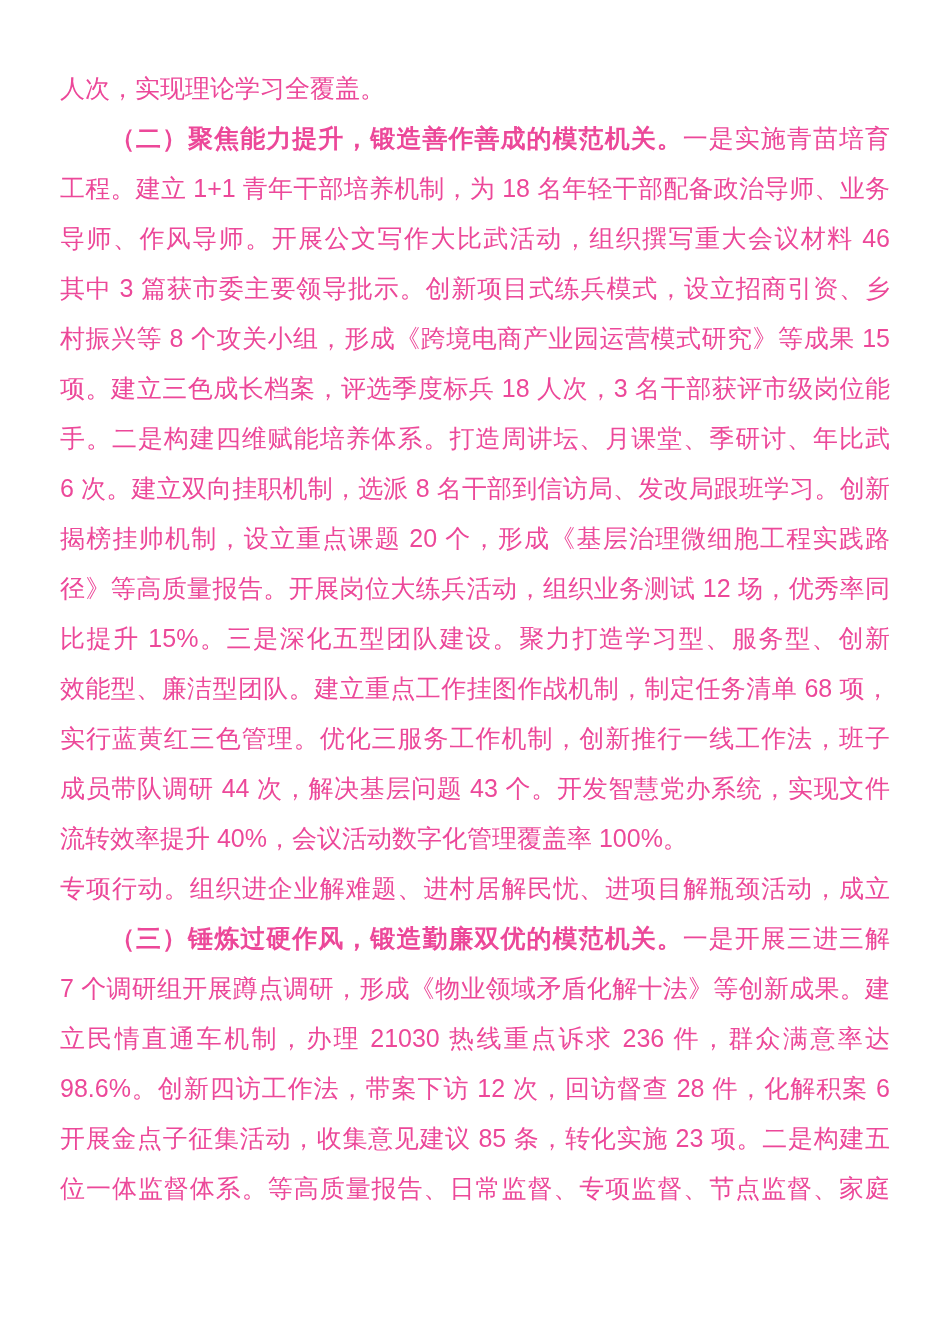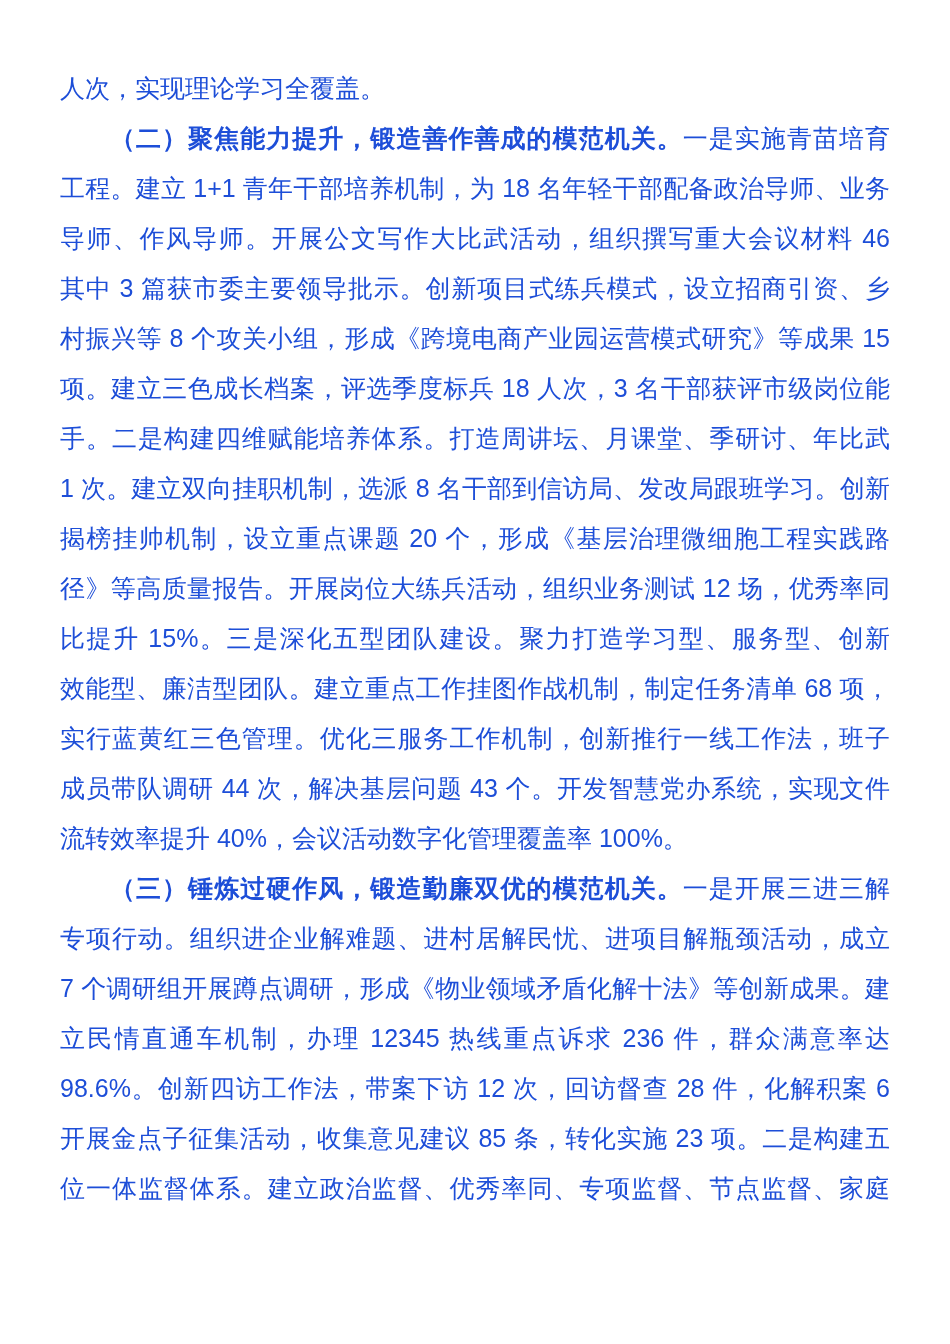--- a/index.html
+++ b/index.html
@@ -17,7 +17,7 @@
     overflow: hidden;
     font-family: "Liberation Sans", sans-serif;
     font-size: 25px;
-    color: #1d4ed8;
+    color: #ec4899;
   }
   .doc-text { width: 830px; }
   .line {

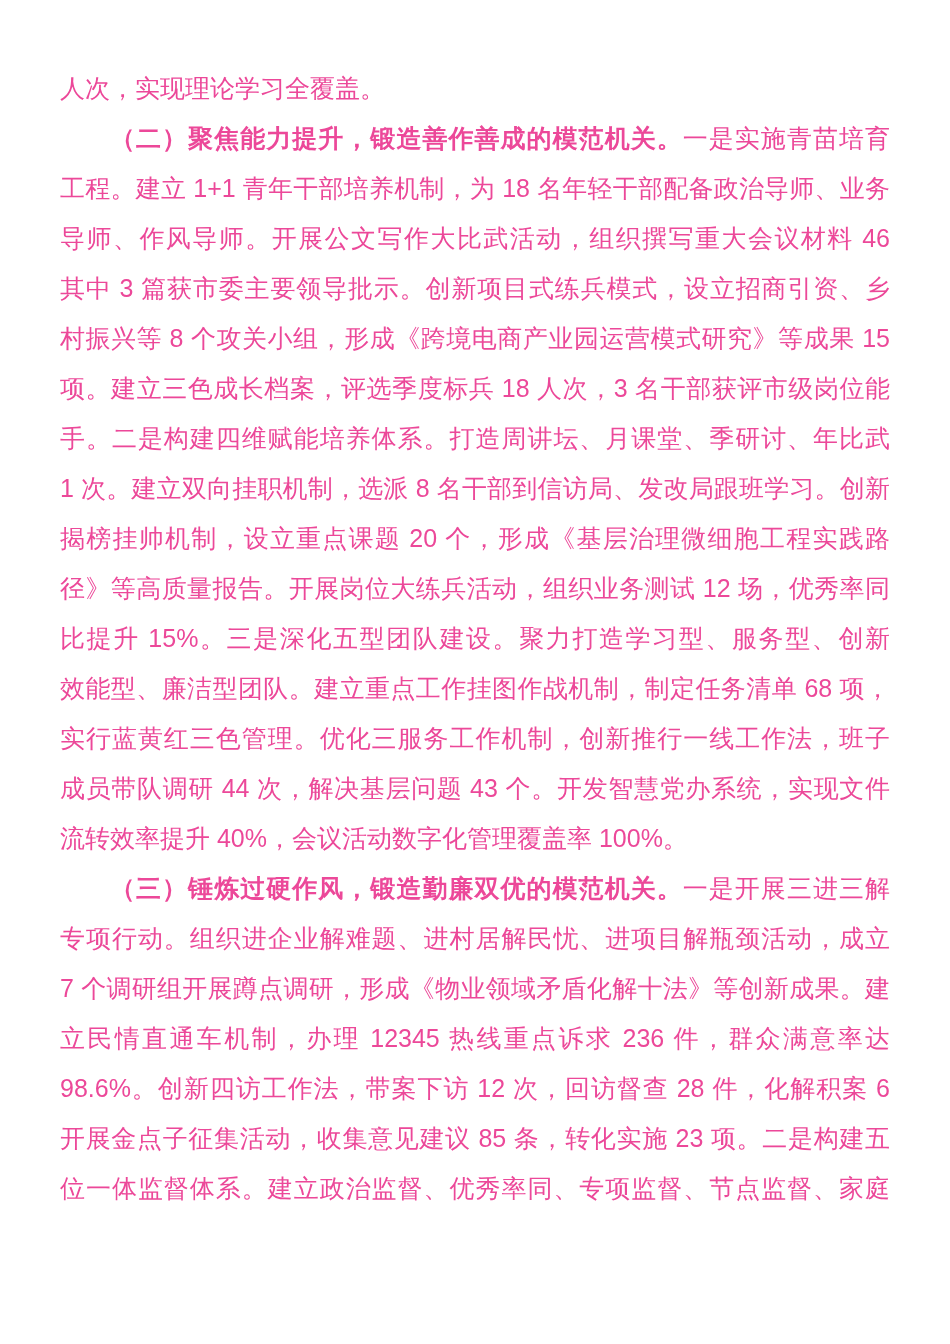--- a/index.html
+++ b/index.html
@@ -49,7 +49,7 @@
       <div class="line justify"><span class="seg-regular">村振兴等 8 个攻关小组，形成《跨境电商产业园运营模式研究》等成果 15</span></div>
       <div class="line justify"><span class="seg-regular">项。建立三色成长档案，评选季度标兵 18 人次，3 名干部获评市级岗位能</span></div>
       <div class="line justify"><span class="seg-regular">手。二是构建四维赋能培养体系。打造周讲坛、月课堂、季研讨、年比武</span></div>
-      <div class="line justify"><span class="seg-regular">1 次。建立双向挂职机制，选派 8 名干部到信访局、发改局跟班学习。创新</span></div>
+      <div class="line justify"><span class="seg-regular">6 次。建立双向挂职机制，选派 8 名干部到信访局、发改局跟班学习。创新</span></div>
       <div class="line justify"><span class="seg-regular">揭榜挂帅机制，设立重点课题 20 个，形成《基层治理微细胞工程实践路</span></div>
       <div class="line justify"><span class="seg-regular">径》等高质量报告。开展岗位大练兵活动，组织业务测试 12 场，优秀率同</span></div>
       <div class="line justify"><span class="seg-regular">比提升 15%。三是深化五型团队建设。聚力打造学习型、服务型、创新型、</span></div>

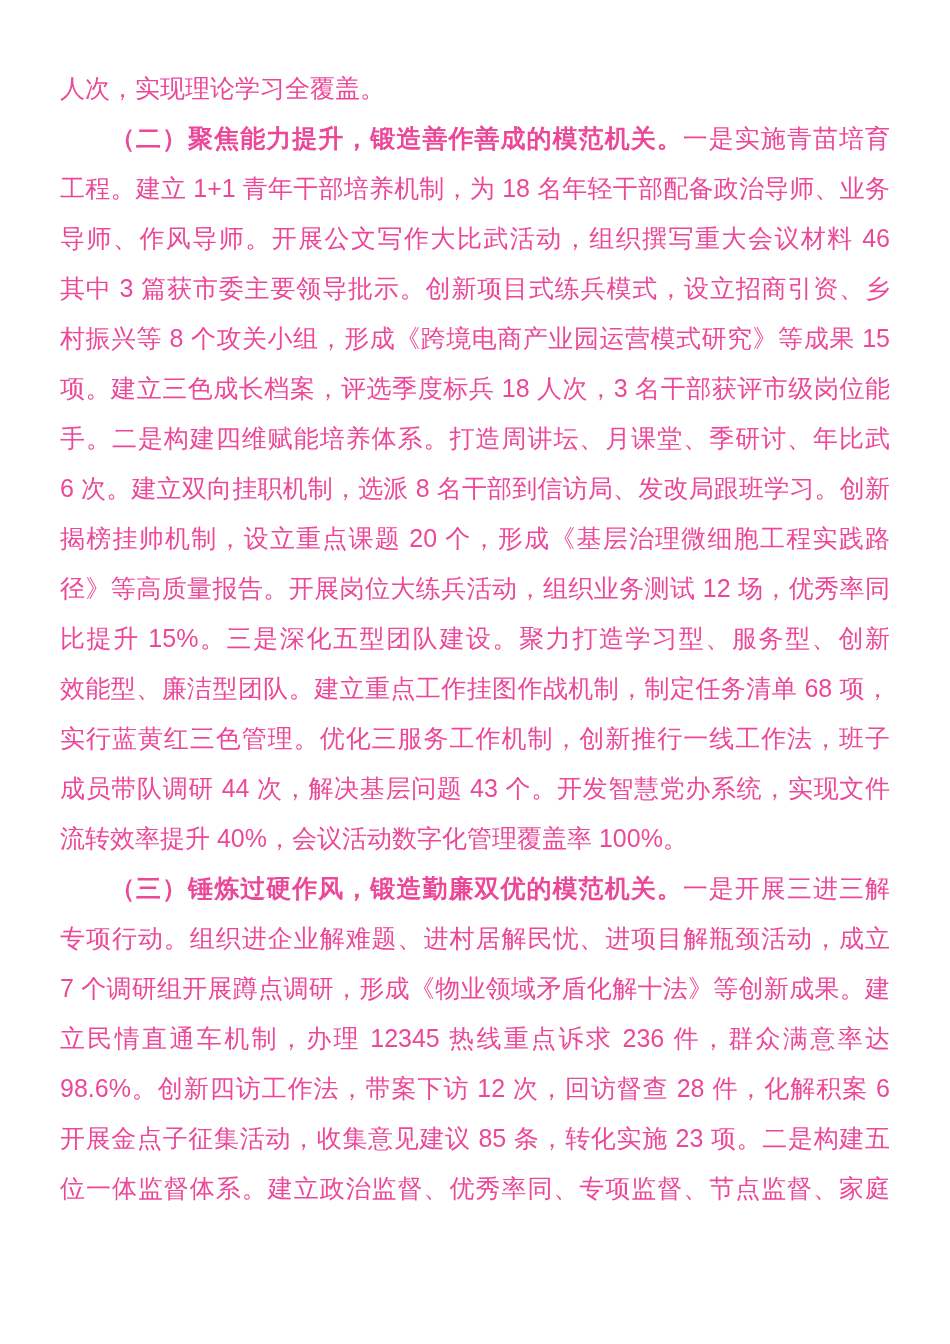--- a/index.html
+++ b/index.html
@@ -57,8 +57,8 @@
       <div class="line justify"><span class="seg-regular">实行蓝黄红三色管理。优化三服务工作机制，创新推行一线工作法，班子</span></div>
       <div class="line justify"><span class="seg-regular">成员带队调研 44 次，解决基层问题 43 个。开发智慧党办系统，实现文件</span></div>
       <div class="line"><span class="seg-regular">流转效率提升 40%，会议活动数字化管理覆盖率 100%。</span></div>
+      <div class="line justify"><span class="seg-regular">专项行动。组织进企业解难题、进村居解民忧、进项目解瓶颈活动，成立</span></div>
       <div class="line justify indent"><span class="seg-bold">（三）锤炼过硬作风，锻造勤廉双优的模范机关。</span><span class="seg-regular">一是开展三进三解</span></div>
-      <div class="line justify"><span class="seg-regular">专项行动。组织进企业解难题、进村居解民忧、进项目解瓶颈活动，成立</span></div>
       <div class="line justify"><span class="seg-regular">7 个调研组开展蹲点调研，形成《物业领域矛盾化解十法》等创新成果。建</span></div>
       <div class="line justify"><span class="seg-regular">立民情直通车机制，办理 12345 热线重点诉求 236 件，群众满意率达</span></div>
       <div class="line justify"><span class="seg-regular">98.6%。创新四访工作法，带案下访 12 次，回访督查 28 件，化解积案 6 起。</span></div>

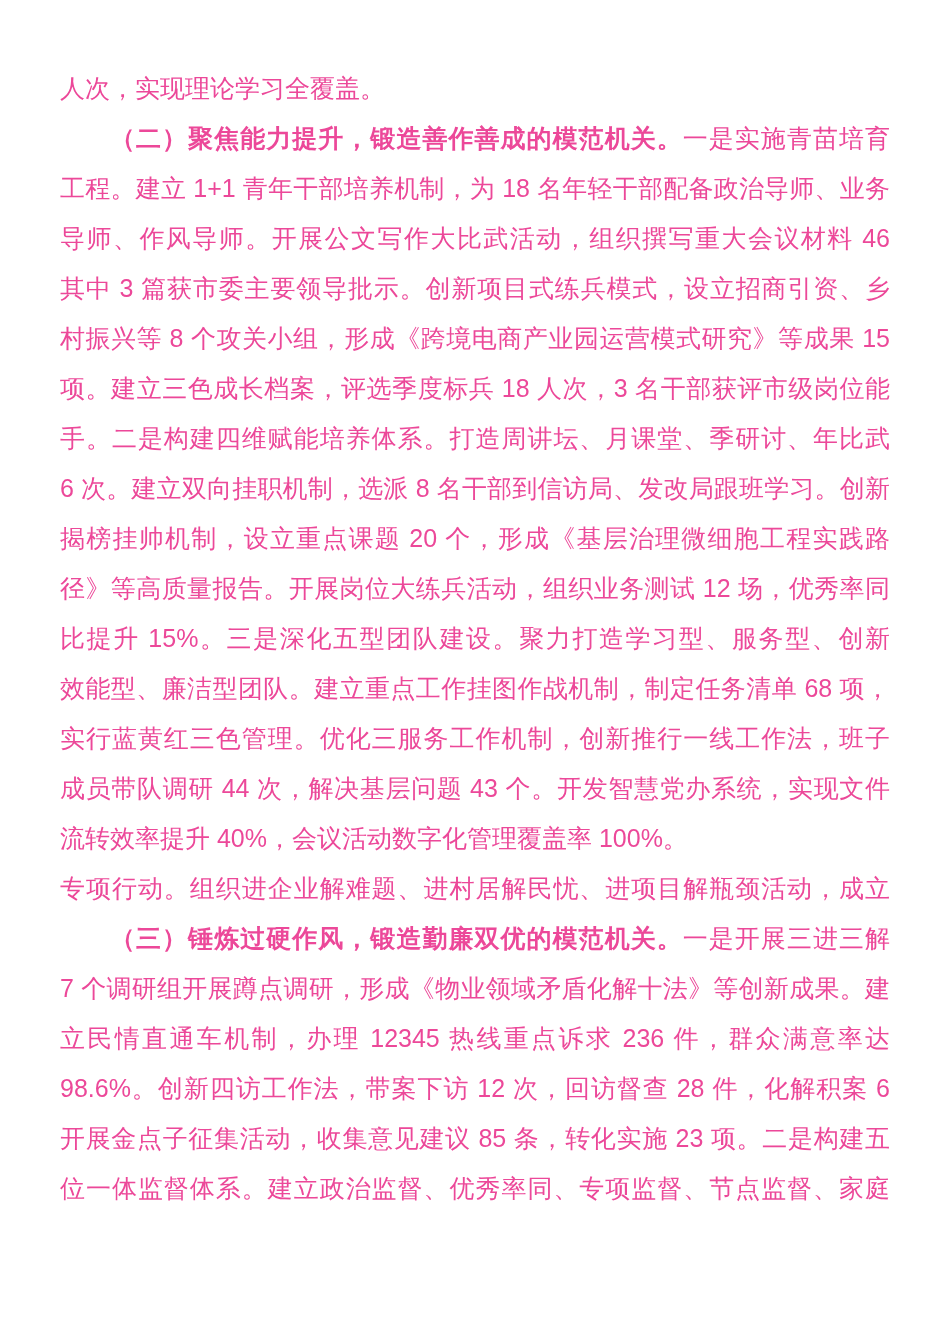--- a/index.html
+++ b/index.html
@@ -60,7 +60,7 @@
       <div class="line justify"><span class="seg-regular">专项行动。组织进企业解难题、进村居解民忧、进项目解瓶颈活动，成立</span></div>
       <div class="line justify indent"><span class="seg-bold">（三）锤炼过硬作风，锻造勤廉双优的模范机关。</span><span class="seg-regular">一是开展三进三解</span></div>
       <div class="line justify"><span class="seg-regular">7 个调研组开展蹲点调研，形成《物业领域矛盾化解十法》等创新成果。建</span></div>
-      <div class="line justify"><span class="seg-regular">立民情直通车机制，办理 12345 热线重点诉求 236 件，群众满意率达</span></div>
+      <div class="line justify"><span class="seg-regular">立民情直通车机制，办理 21030 热线重点诉求 236 件，群众满意率达</span></div>
       <div class="line justify"><span class="seg-regular">98.6%。创新四访工作法，带案下访 12 次，回访督查 28 件，化解积案 6 起。</span></div>
       <div class="line justify"><span class="seg-regular">开展金点子征集活动，收集意见建议 85 条，转化实施 23 项。二是构建五</span></div>
       <div class="line justify"><span class="seg-regular">位一体监督体系。建立政治监督、优秀率同、专项监督、节点监督、家庭</span></div>

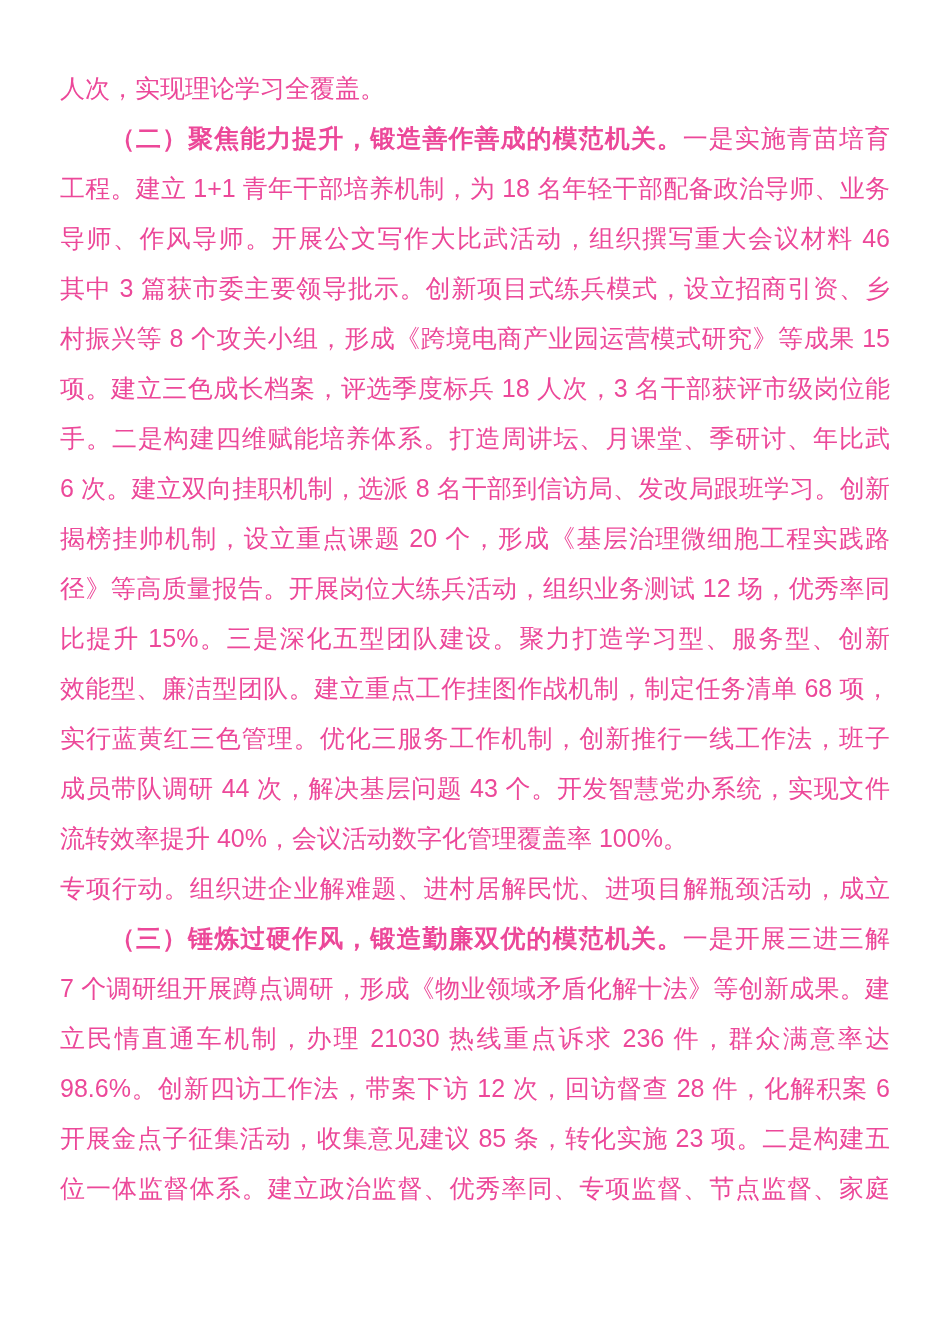--- a/index.html
+++ b/index.html
@@ -63,7 +63,7 @@
       <div class="line justify"><span class="seg-regular">立民情直通车机制，办理 21030 热线重点诉求 236 件，群众满意率达</span></div>
       <div class="line justify"><span class="seg-regular">98.6%。创新四访工作法，带案下访 12 次，回访督查 28 件，化解积案 6 起。</span></div>
       <div class="line justify"><span class="seg-regular">开展金点子征集活动，收集意见建议 85 条，转化实施 23 项。二是构建五</span></div>
-      <div class="line justify"><span class="seg-regular">位一体监督体系。建立政治监督、优秀率同、专项监督、节点监督、家庭</span></div>
+      <div class="line justify"><span class="seg-regular">位一体监督体系。等高质量报告、日常监督、专项监督、节点监督、家庭</span></div>
     </div>
 </div>
 

